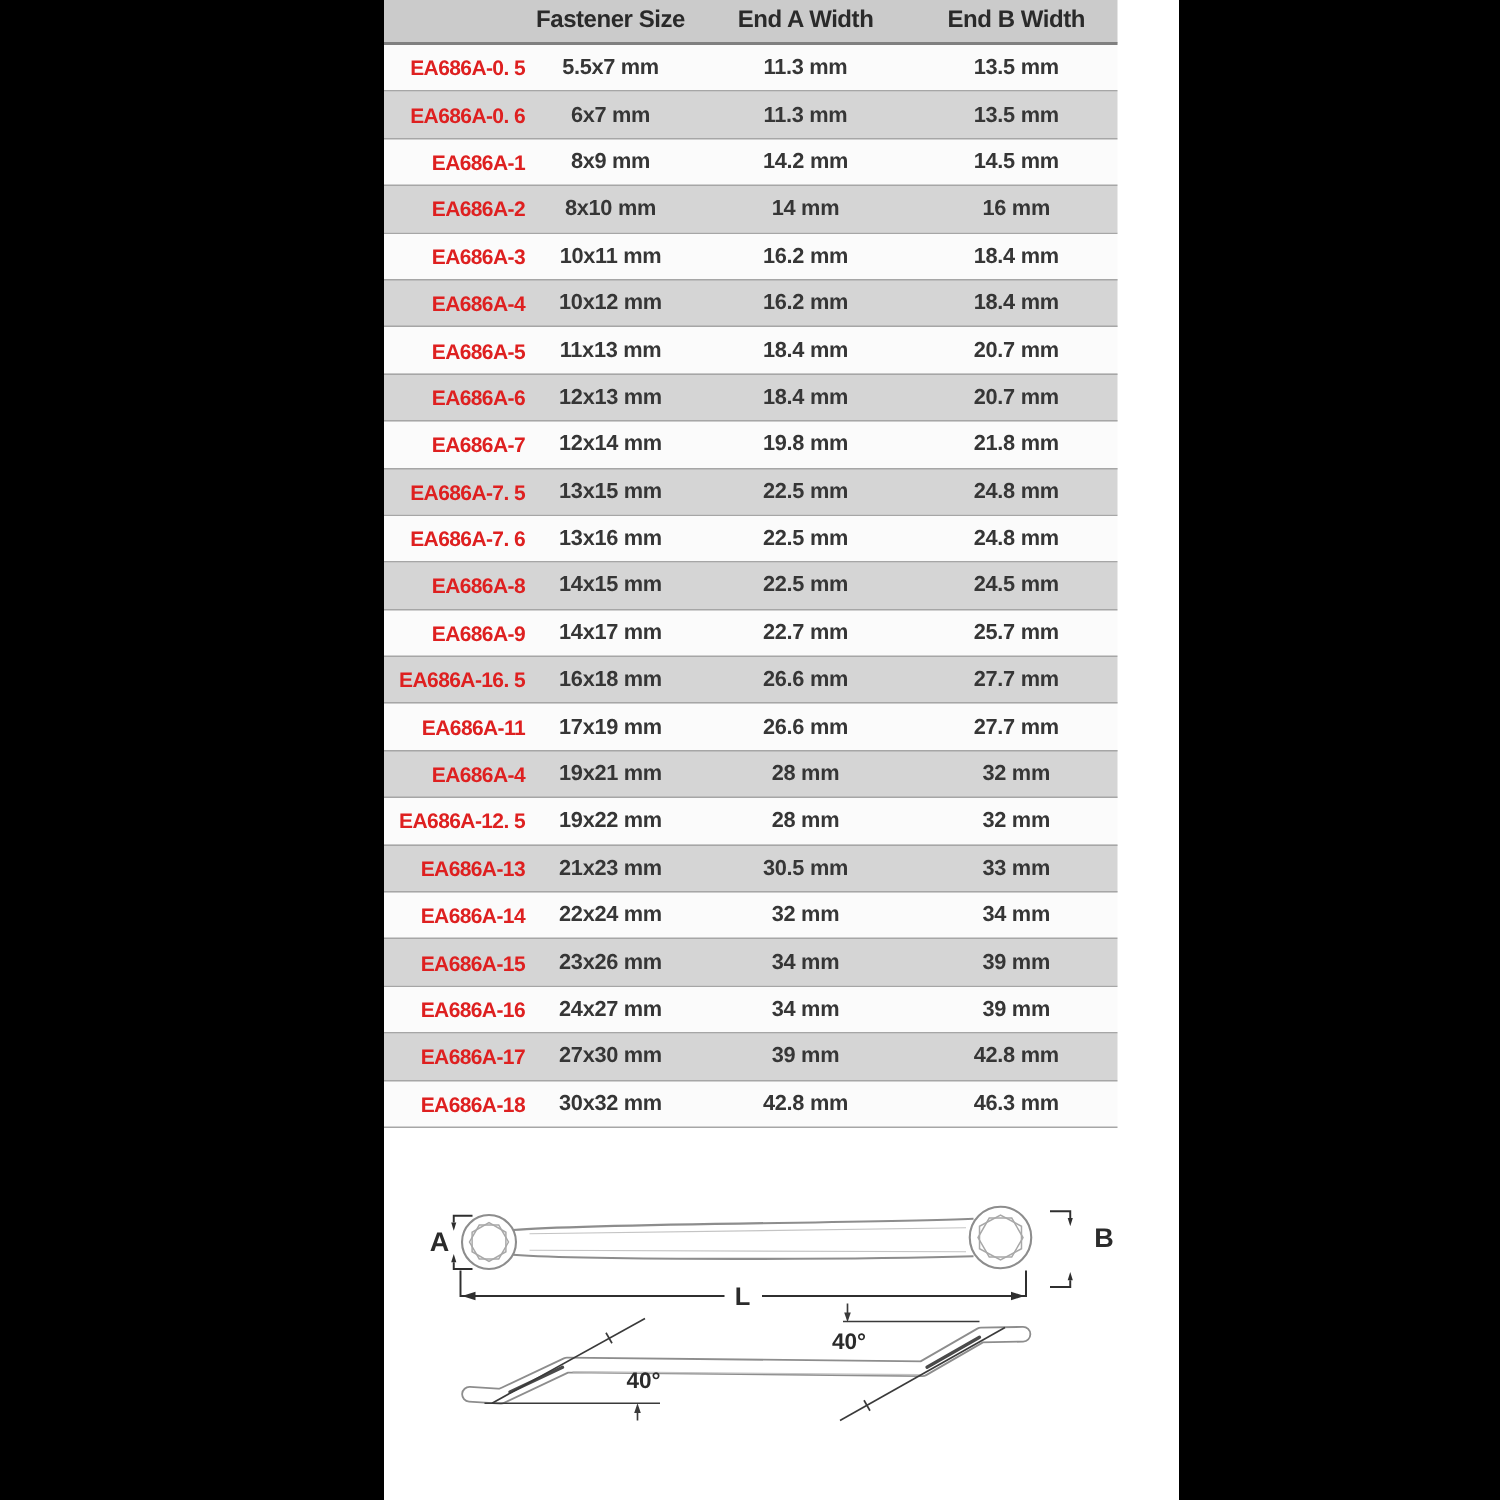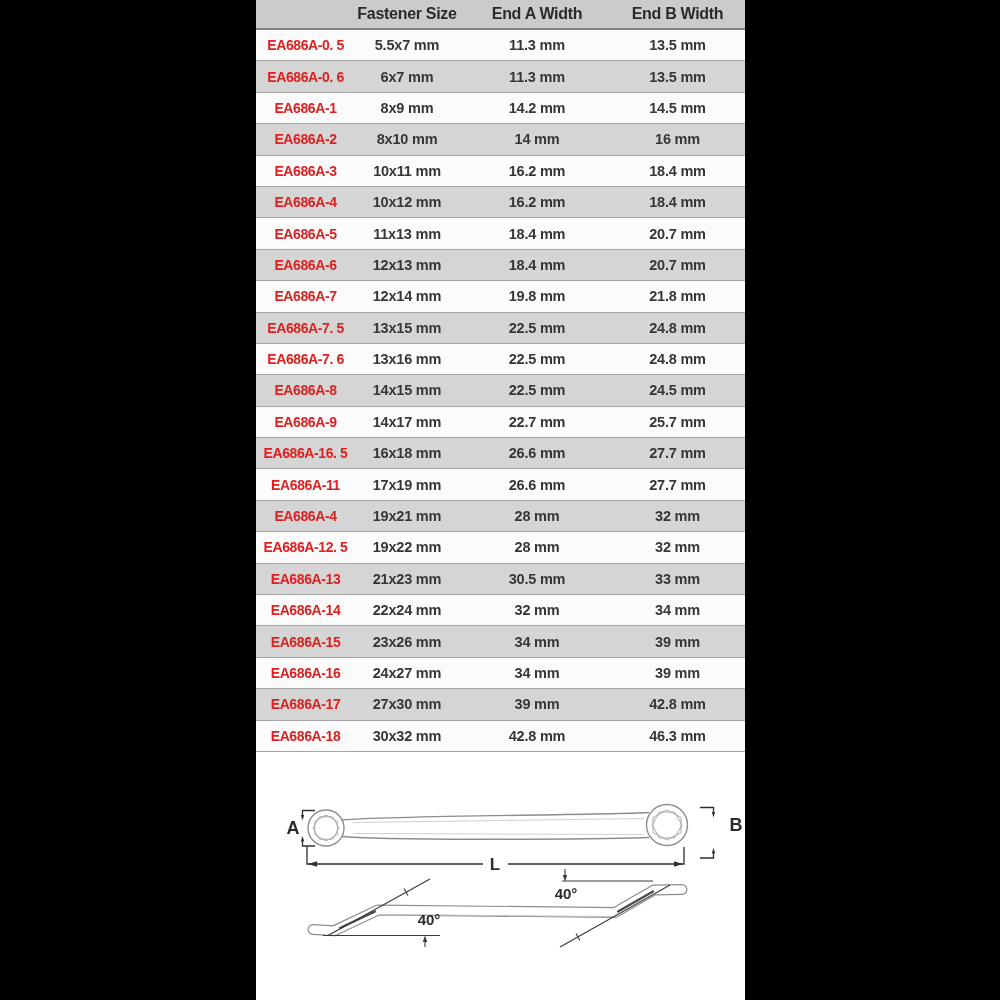--- a/index.html
+++ b/index.html
@@ -5,7 +5,7 @@
   html,body{margin:0;padding:0;background:#000;}
   .stage{position:relative;width:1000px;height:1000px;background:#000;overflow:hidden;
          font-family:"Liberation Sans","DejaVu Sans",sans-serif;}
-  .content{position:absolute;left:256px;top:0;width:489px;height:1000px;background:#ffffff;}
+  .content{position:absolute;left:256px;top:0;width:530px;height:1000px;background:#ffffff;}
   table.spec{border-collapse:collapse;width:489px;table-layout:fixed;}
   table.spec col.c1{width:94px;} table.spec col.c2{width:114px;}
   table.spec col.c3{width:146px;} table.spec col.c4{width:135px;}

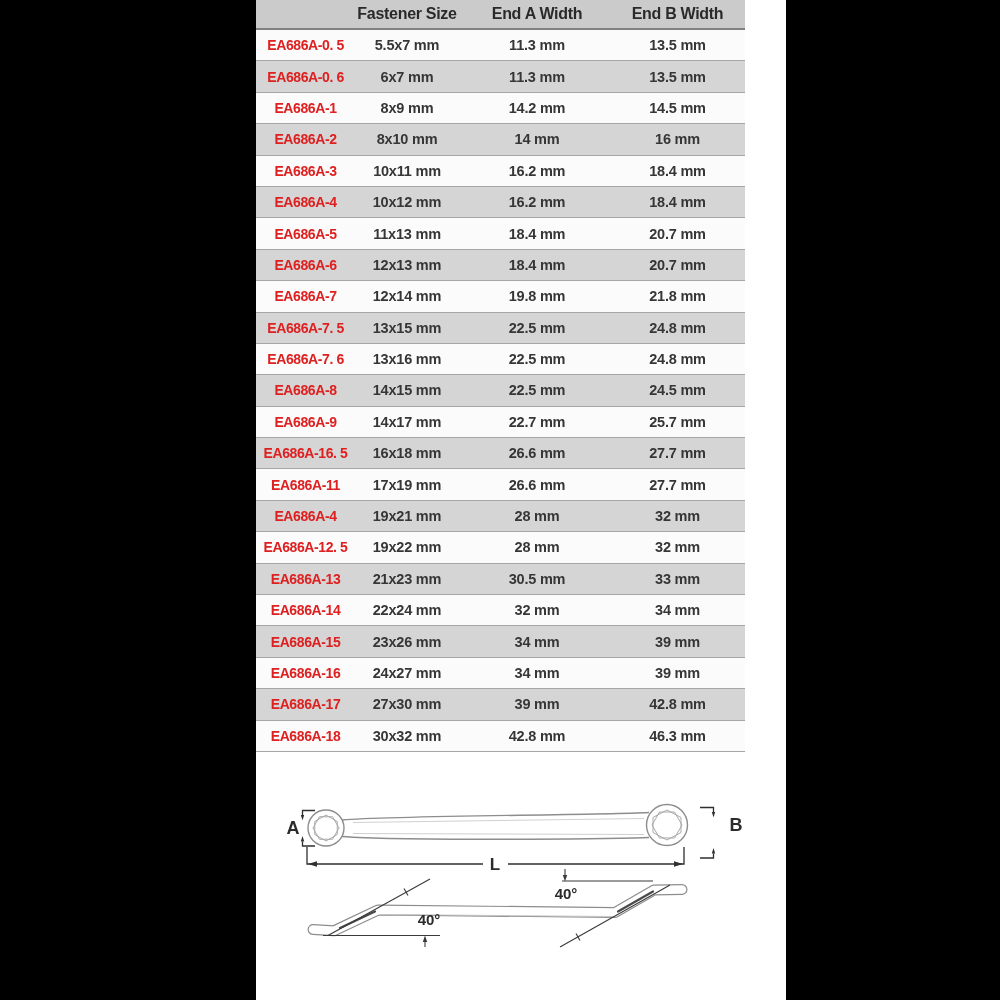--- a/index.html
+++ b/index.html
@@ -16,7 +16,7 @@
   table.spec tbody tr{background:#fbfbfb;border-top:1px solid #a6a6a6;}
   table.spec tbody tr:nth-child(even){background:#d5d5d5;}
   table.spec tbody tr:last-child{border-bottom:1px solid #a6a6a6;margin-left:13px;}
-  table.spec td.part{color:#de2020;text-align:center;padding-left:5px;font-size:14px;letter-spacing:-0.4px;}
+  table.spec td.part{color:#de2020;text-align:right;padding-left:5px;font-size:14px;letter-spacing:-0.4px;}
   .diagram{position:absolute;left:0;top:792px;width:489px;height:208px;}
   svg text{font-family:"Liberation Sans","DejaVu Sans",sans-serif;font-weight:bold;fill:#2b2b2b;}
 </style>

